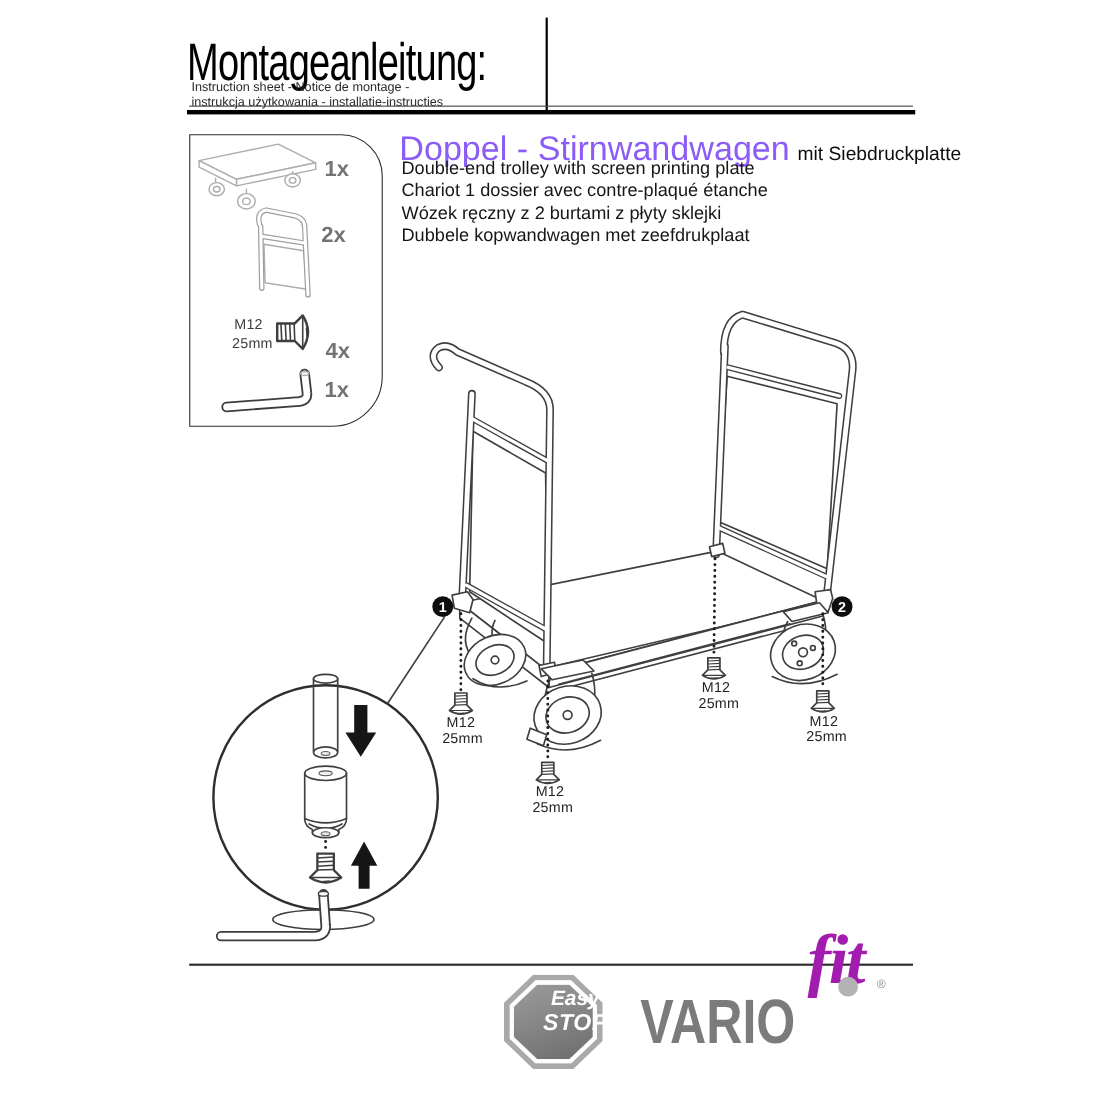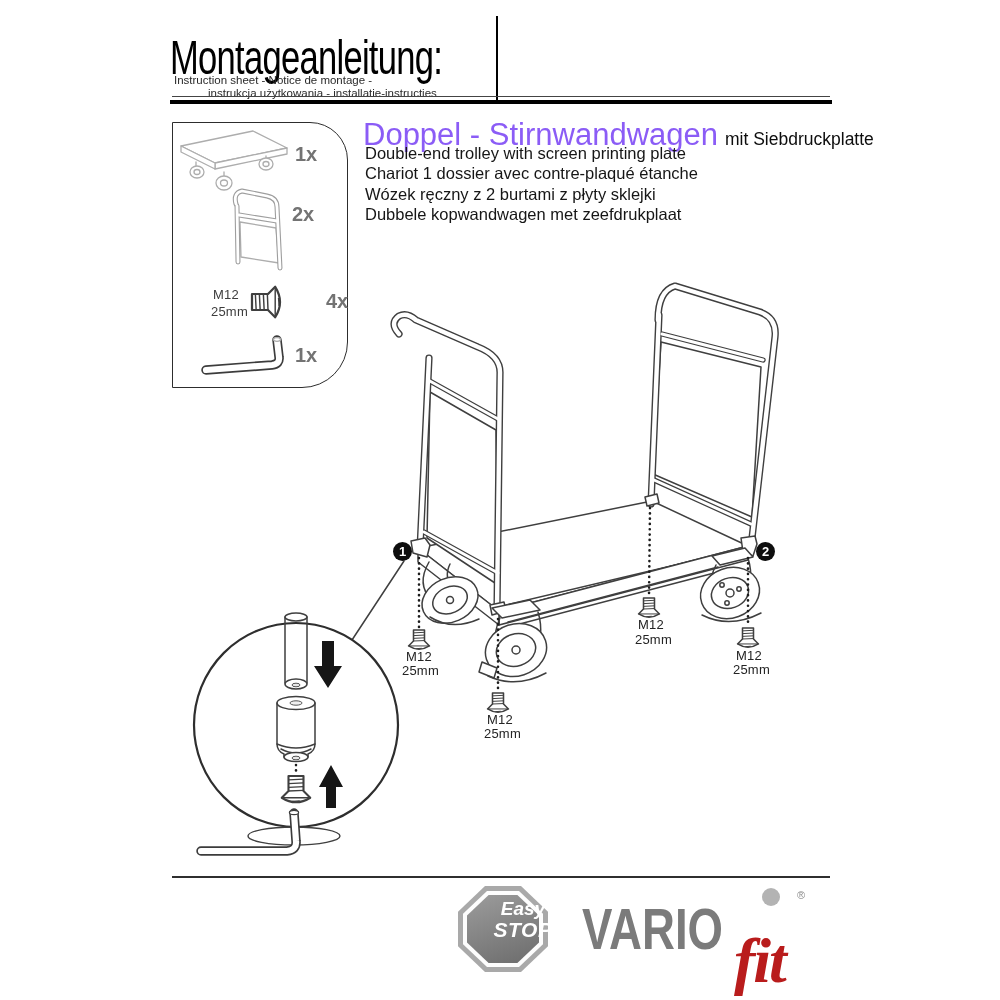--- a/index.html
+++ b/index.html
@@ -232,7 +232,7 @@
 
   <div class="abs" id="hdr-title">Montageanleitung:</div>
   <div class="abs hdr-sub" style="top:74px;text-align:center;">Instruction sheet - Notice de montage  -</div>
-  <div class="abs hdr-sub" style="top:87px;margin-left:34px;">instrukcja użytkowania - installatie-instructies</div>
+  <div class="abs hdr-sub" style="top:87px;">instrukcja użytkowania - installatie-instructies</div>
   <div class="abs" id="hdr-divider"></div>
   <div class="abs" id="rule-thin"></div>
   <div class="abs" id="rule-thick"></div>

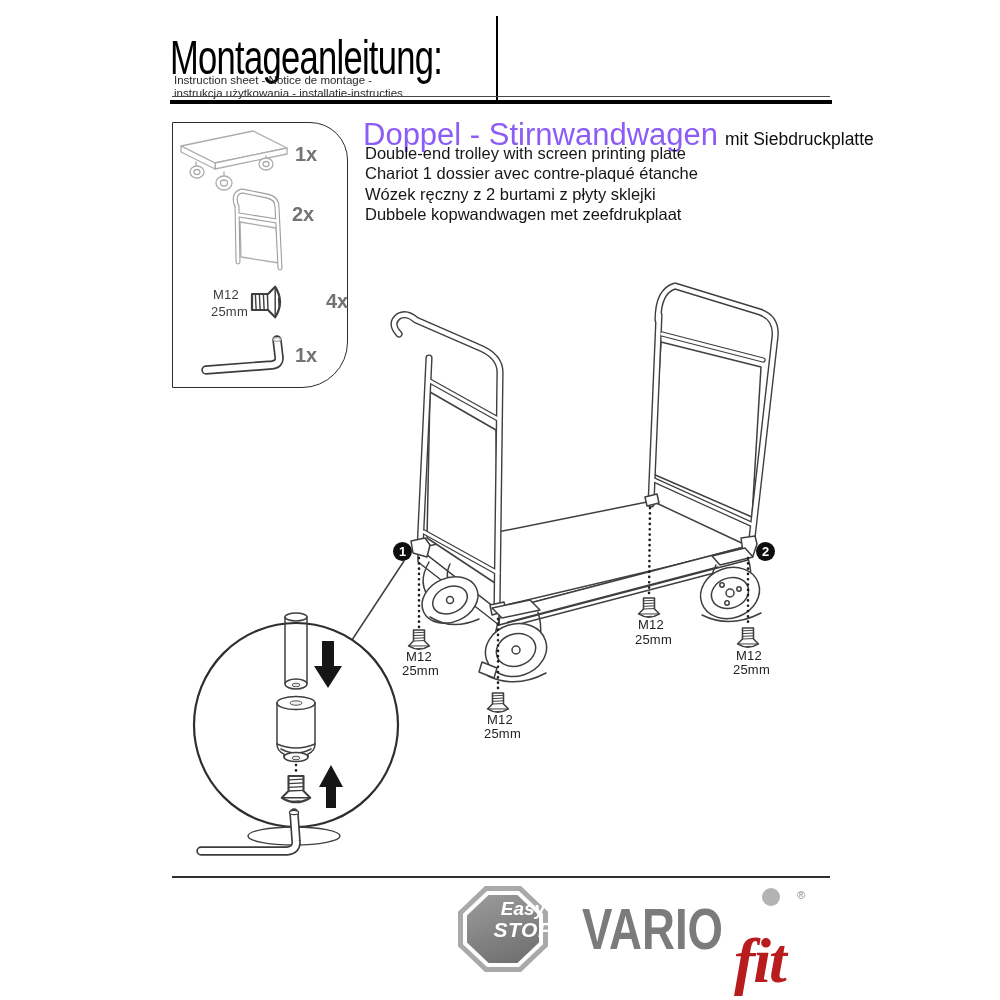--- a/index.html
+++ b/index.html
@@ -248,7 +248,7 @@
   <div class="abs" id="parts-box"></div>
   <div class="abs qty" style="left:295px;top:143px;">1x</div>
   <div class="abs qty" style="left:292px;top:203px;">2x</div>
-  <div class="abs qty" style="left:296px;top:290px;margin-left:30px;">4x</div>
+  <div class="abs qty" style="left:296px;top:308px;">4x</div>
   <div class="abs qty" style="left:295px;top:344px;">1x</div>
   <div class="abs dlabel gray" style="left:213px;top:287px;">M12</div>
   <div class="abs dlabel gray" style="left:211px;top:304px;">25mm</div>

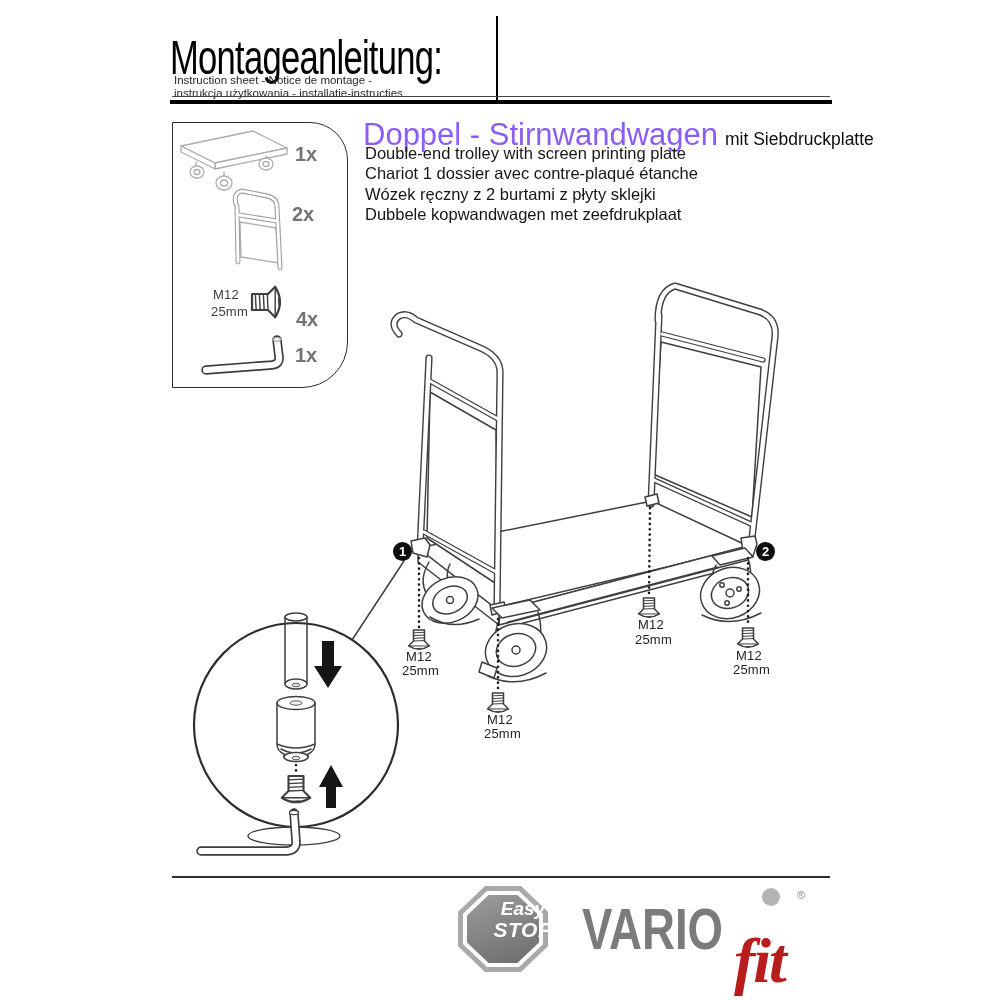--- a/index.html
+++ b/index.html
@@ -40,8 +40,8 @@
   #oct-stop{font-size:21px;font-weight:800;line-height:21px;letter-spacing:.5px;}
   #brand-vario{left:582px;top:896px;font-size:57px;font-weight:bold;color:#7b7b7b;
                letter-spacing:0;transform:scaleX(.8);transform-origin:left top;white-space:nowrap;}
-  #brand-fit{left:734px;top:924px;font-family:"Liberation Serif",serif;font-style:italic;
-             font-weight:600;font-size:64px;color:#b91c1c;letter-spacing:-2px;}
+  #brand-fit{left:734px;top:836px;font-family:"Liberation Serif",serif;font-style:italic;
+             font-weight:600;font-size:64px;color:#a21caf;letter-spacing:-2px;}
   #brand-dot{left:762px;top:888px;width:18px;height:18px;border-radius:50%;background:#b3b3b3;}
   #brand-reg{left:797px;top:889px;font-size:11px;color:#8a8a8a;}
   svg{position:absolute;left:0;top:0;}

